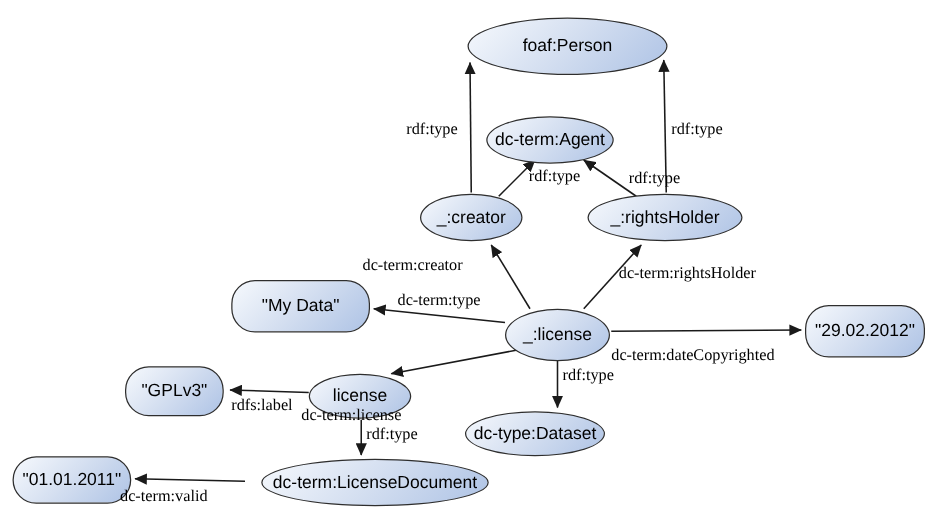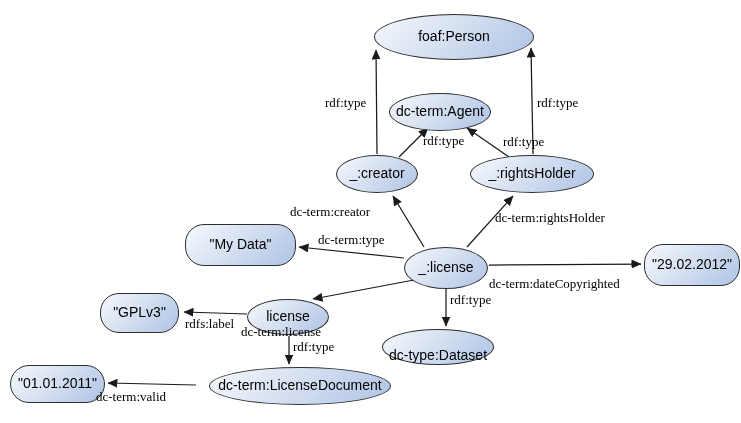--- a/index.html
+++ b/index.html
@@ -85,7 +85,7 @@
       <div class="node rounded" style="left: 100px; top: 293px; width: 79px; height: 40px; border-color: rgb(46, 46, 46); background: linear-gradient(135deg, rgb(246, 249, 253) 0%, rgb(211, 222, 240) 50%, rgb(174, 195, 229) 100%);">
         <span>"GPLv3"</span>
       </div>
-      <div class="node ellipse" style="left: 382px; top: 329px; width: 112px; height: 36px; border-color: rgb(46, 46, 46); background: linear-gradient(135deg, rgb(246, 249, 253) 0%, rgb(211, 222, 240) 50%, rgb(174, 195, 229) 100%); justify-content: flex-end;">
+      <div class="node ellipse" style="left: 372px; top: 329px; width: 112px; height: 36px; border-color: rgb(46, 46, 46); background: linear-gradient(135deg, rgb(246, 249, 253) 0%, rgb(211, 222, 240) 50%, rgb(174, 195, 229) 100%);">
         <span>dc-type:Dataset</span>
       </div>
       <div class="node ellipse" style="left: 209px; top: 367px; width: 182px; height: 38px; border-color: rgb(46, 46, 46); background: linear-gradient(135deg, rgb(246, 249, 253) 0%, rgb(211, 222, 240) 50%, rgb(174, 195, 229) 100%);">

